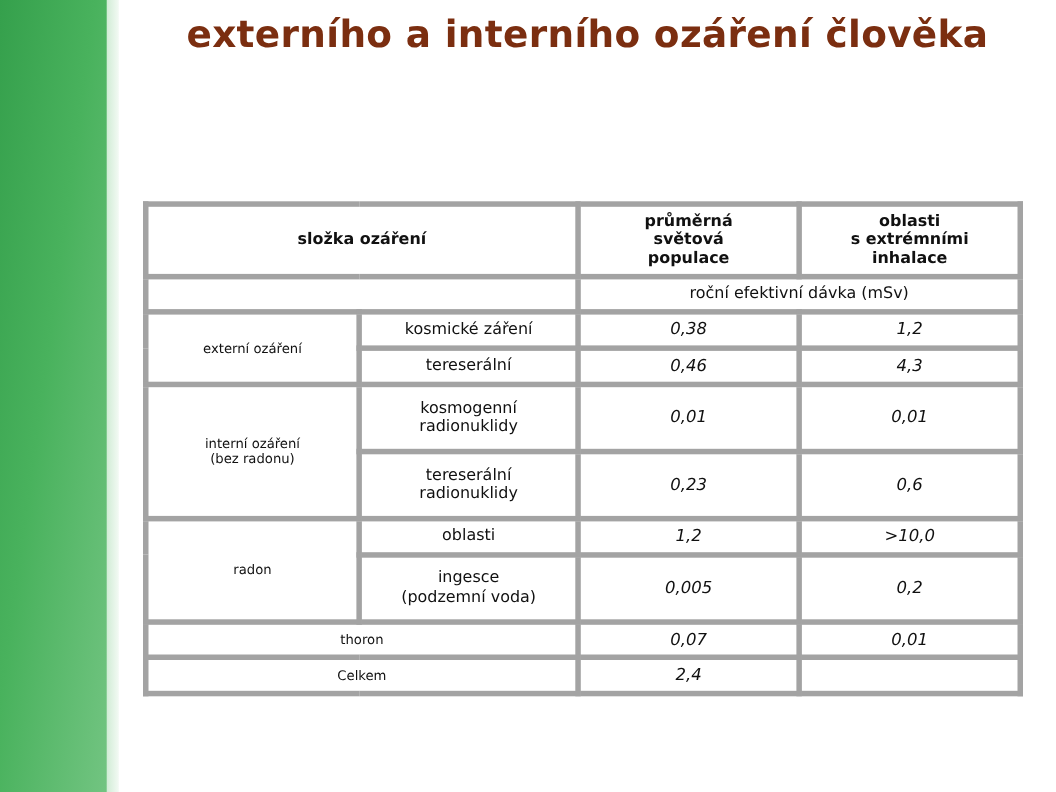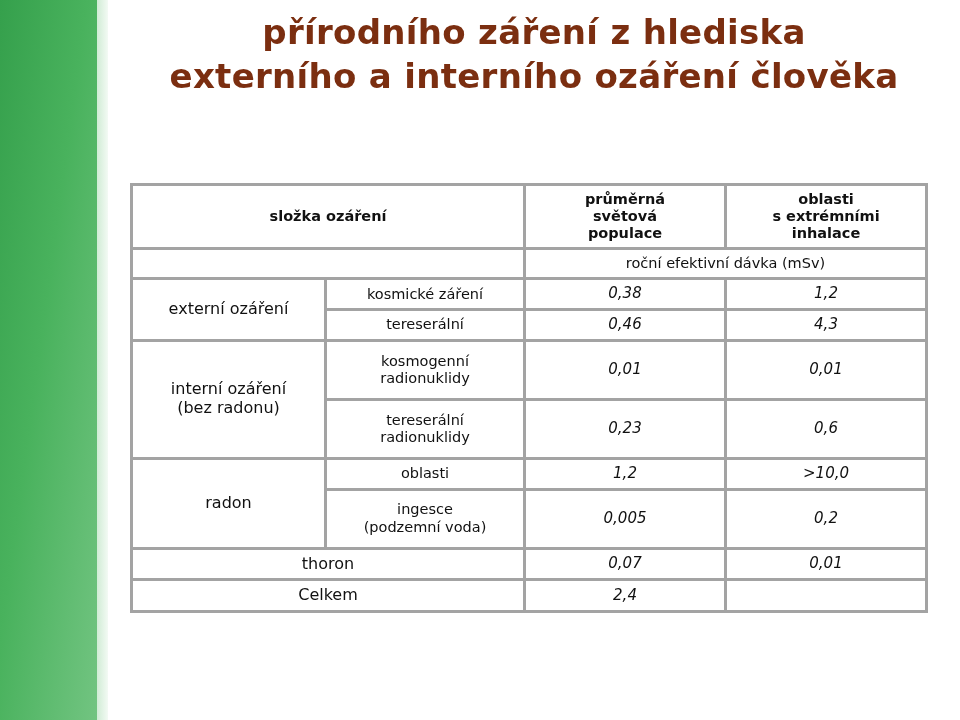--- a/index.html
+++ b/index.html
@@ -117,7 +117,6 @@
   </div>
 
   <div class="title">
-    <span class="title-line">přírodního záření z hlediska</span>
     <span class="title-line">externího a interního ozáření člověka</span>
   </div>
 

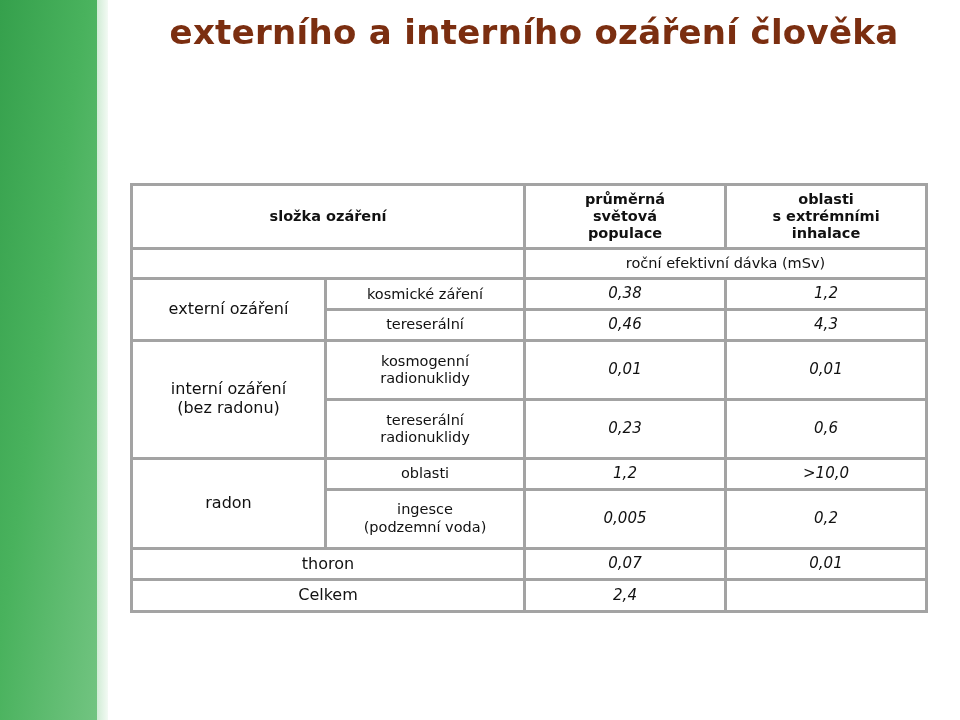--- a/index.html
+++ b/index.html
@@ -73,7 +73,7 @@
     background: #ffffff;
   }
   table.data td, table.data th {
-    border: 3px solid #a3a3a3;
+    border: 5px solid #a3a3a3;
     padding: 5px 6px;
     text-align: center;
     vertical-align: middle;

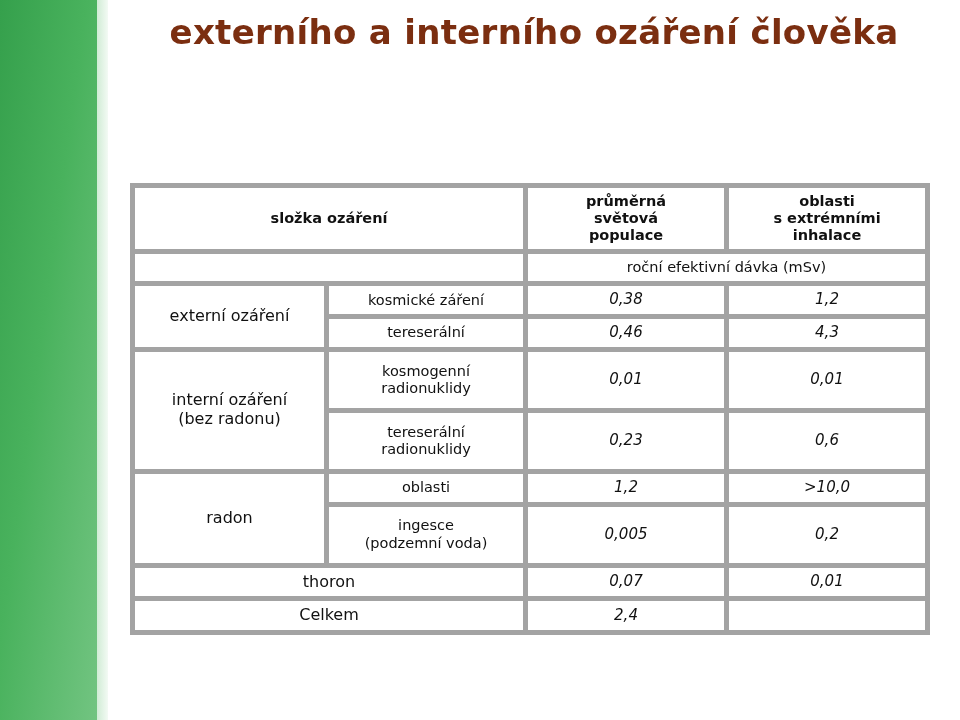--- a/index.html
+++ b/index.html
@@ -104,7 +104,7 @@
   }
   .tall td { height: 46px; }
   .num { font-size: 15px; font-style: italic; }
-  .rowlabel { font-size: 16px; }
+  .rowlabel { font-size: 12px; }
   .sub { font-size: 14.5px; }
 </style>
 </head>

